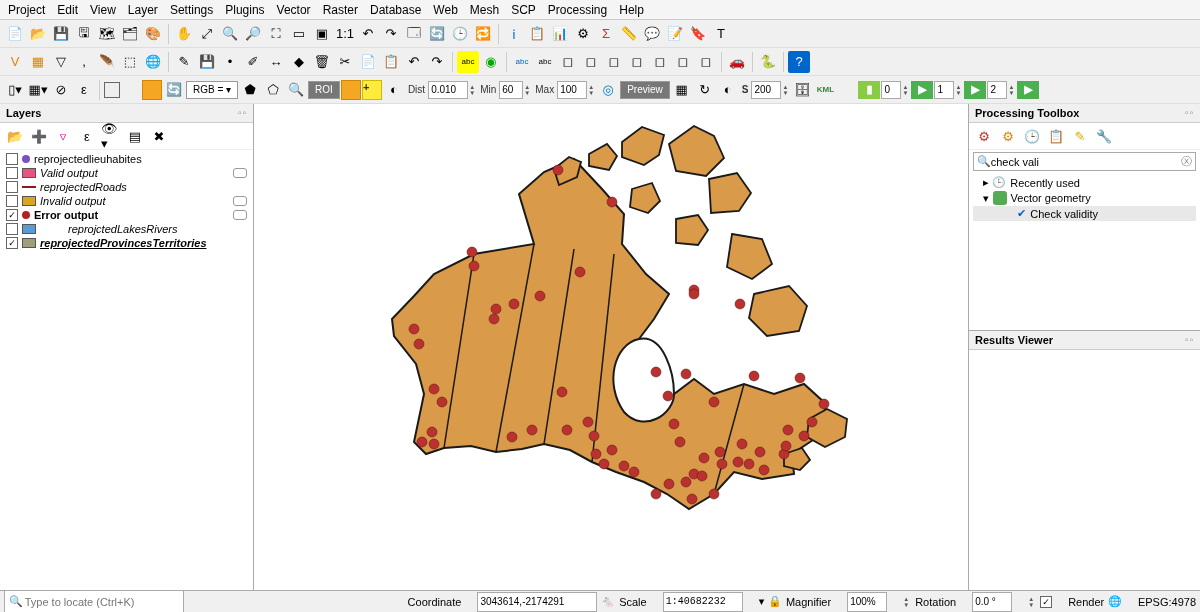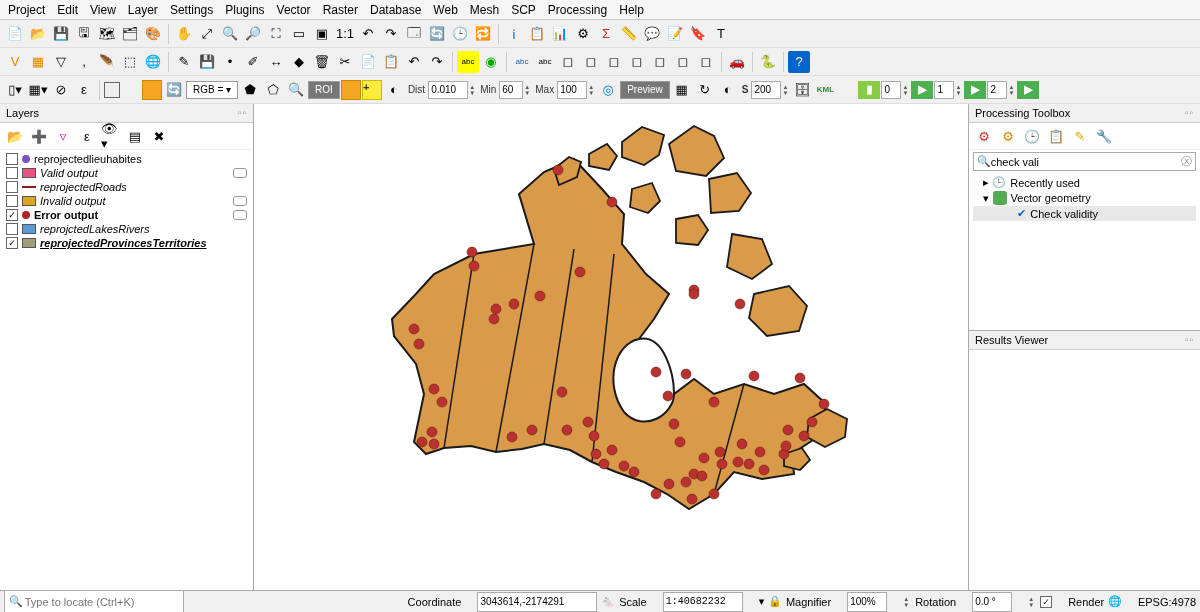--- a/index.html
+++ b/index.html
@@ -15,7 +15,7 @@
 .colorchip { width: 16px; height: 16px; border: 1px solid #666; }
 .body-row { display: flex; flex: 1; min-height: 0; }
 .layers-panel { width: 254px; background: #fff; border-right: 1px solid #aaa; display: flex; flex-direction: column; }
-.panel-title { background: #f0f0f0; border-bottom: 1px solid #ccc; padding: 3px 6px; font-size: 11px; display: flex; justify-content: space-between; align-items: flex-start; }
+.panel-title { background: #f0f0f0; border-bottom: 1px solid #ccc; padding: 3px 6px; font-size: 11px; display: flex; justify-content: space-between; align-items: flex-start; font-weight: bold; }
 .panel-toolbar { display: flex; padding: 2px 4px; gap: 2px; border-bottom: 1px solid #eee; }
 .layer-list { flex: 1; padding: 2px; }
 .layer-row { display: flex; align-items: center; padding: 1px 4px; gap: 4px; font-size: 11px; }

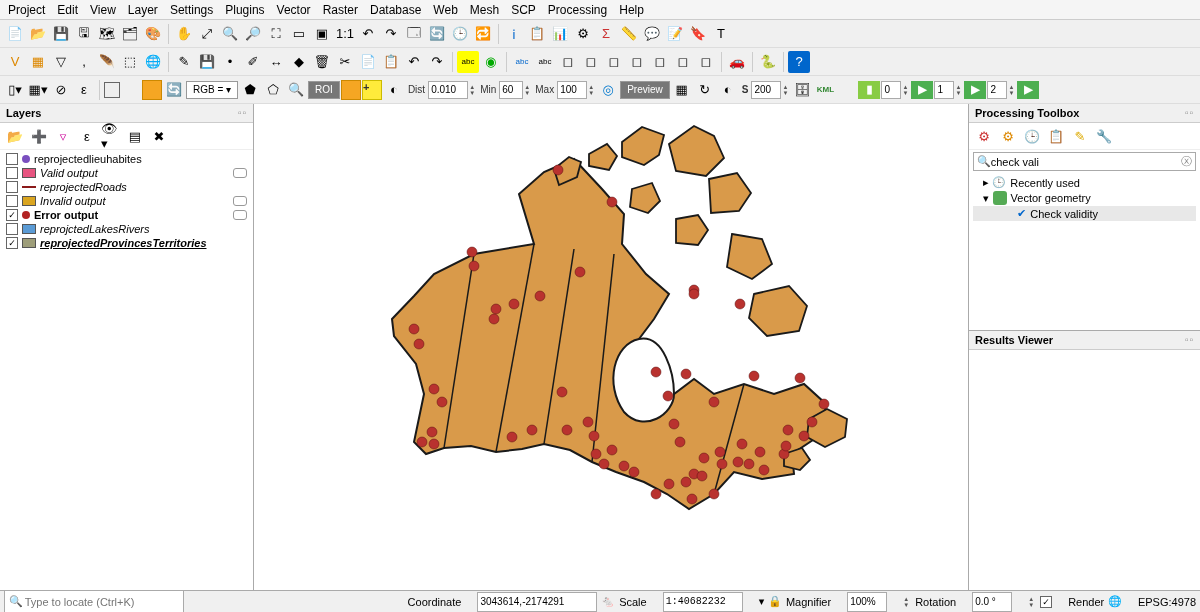--- a/index.html
+++ b/index.html
@@ -265,7 +265,7 @@
         <div class="layer-row">
           <span class="cb"></span>
           <span class="layer-swatch" style="background: rgb(91, 155, 213);"></span>
-          <span class="name italic" style="font-style: italic;">reprojctedLakesRivers</span>
+          <span class="name italic" style="font-style: italic; margin-left: 28px;">reprojctedLakesRivers</span>
         </div>
         <div class="layer-row">
           <span class="cb">✓</span>

